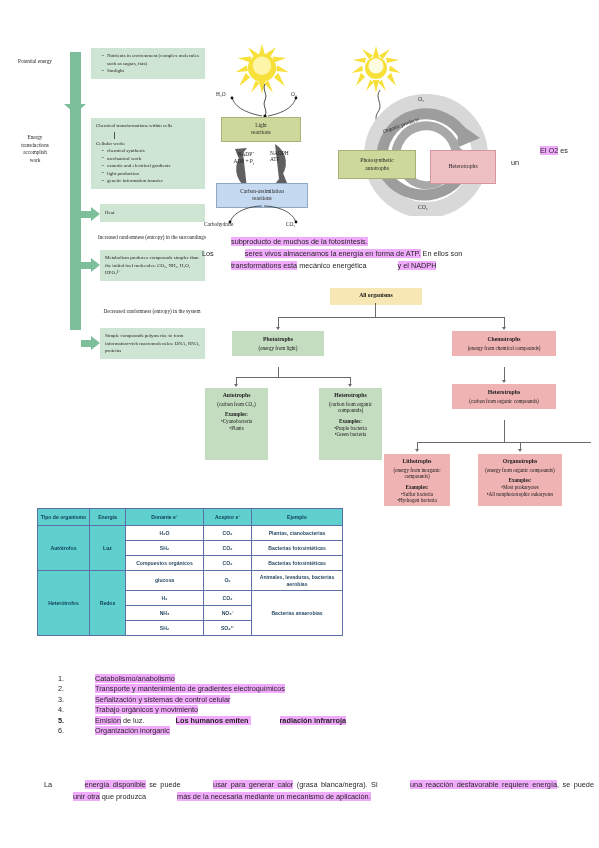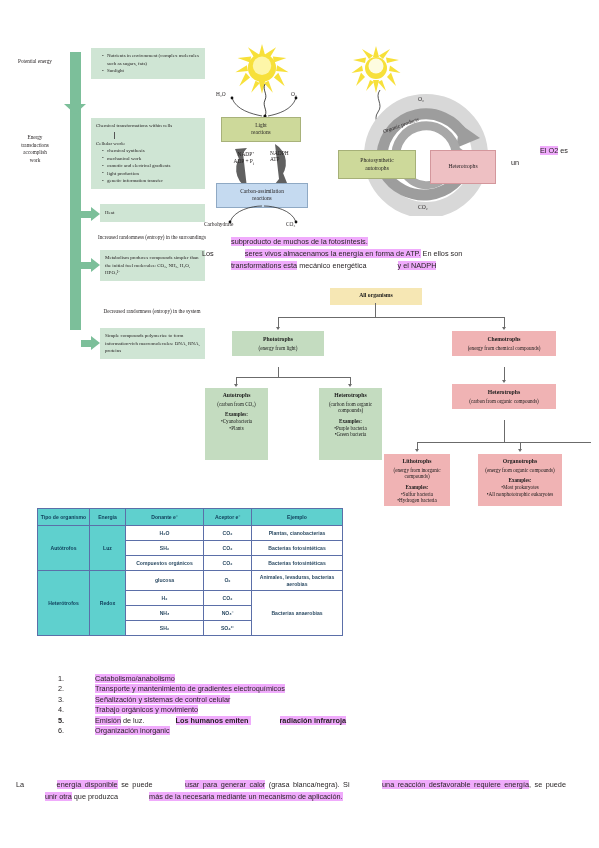--- a/index.html
+++ b/index.html
@@ -118,7 +118,7 @@
   .txt.just { text-align:justify; }
   .note-top { left:202px; top:236px; width:340px; }
   .note-right { left:341px; top:556px; width:254px; }
-  .note-bottom { left:16px; top:779px; width:550px; }
+  .note-bottom { left:44px; top:779px; width:550px; }
 
   
   #num-list { position:absolute; left:44px; top:675px; width:330px;

